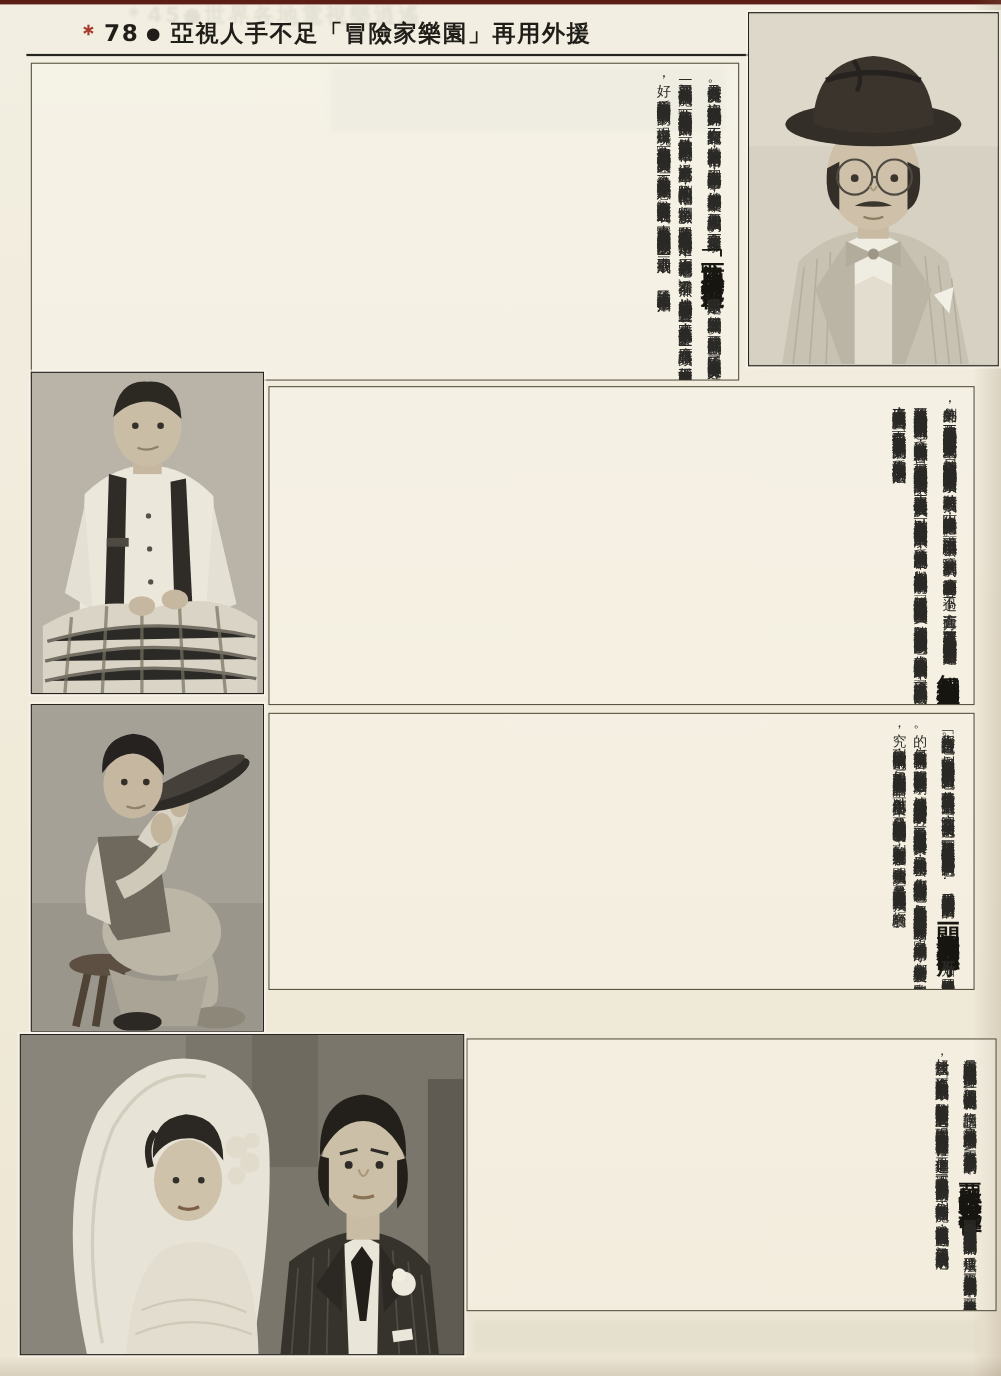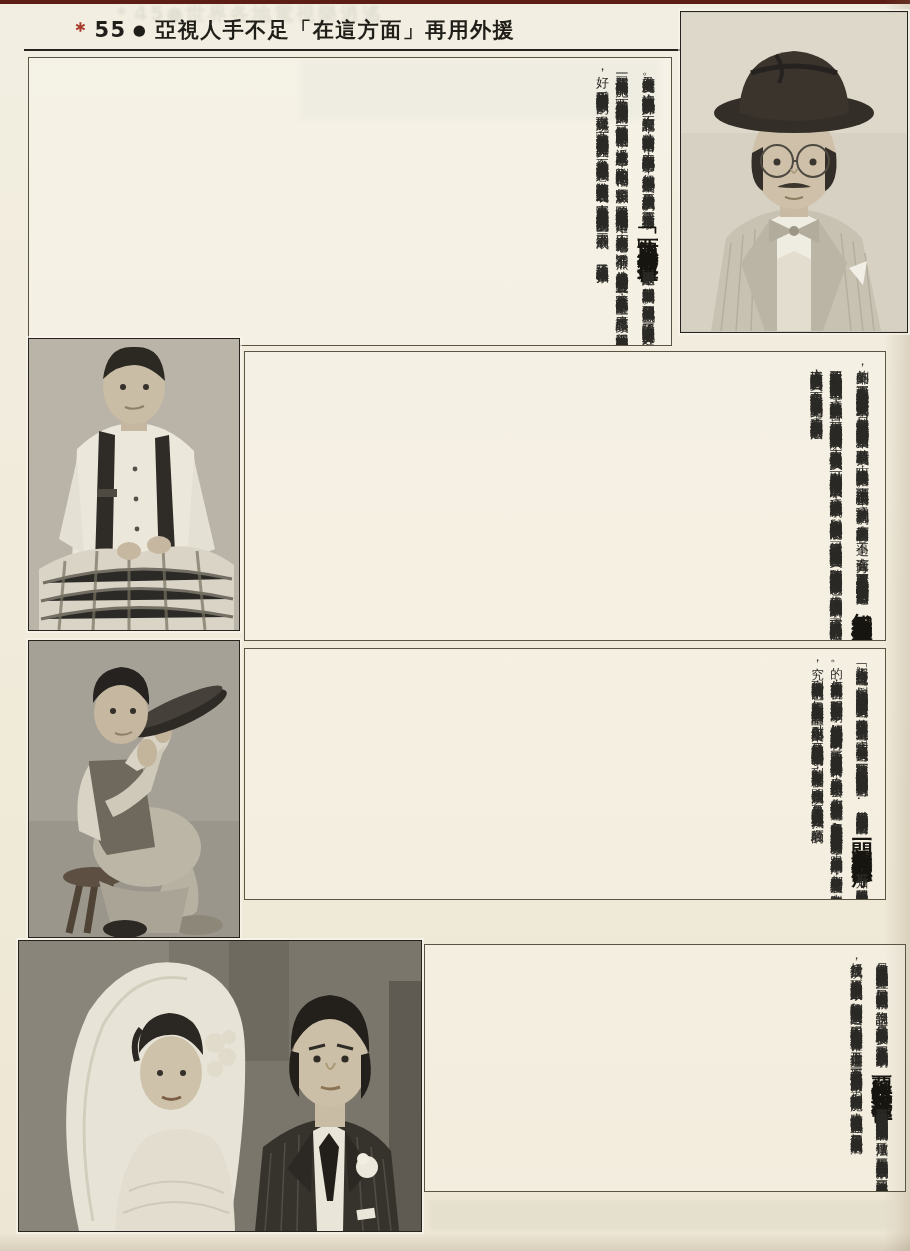--- a/index.html
+++ b/index.html
@@ -56,7 +56,7 @@
   <div class="ghost-smudge" style="left:300px;top:60px;width:360px;height:60px;"></div>
 
   <div class="header">
-    <span class="star">＊</span><span class="num">55</span><span class="dot">●</span><span>亞視人手不足「在這方面」再用外援</span>
+    <span class="star">＊</span><span class="num">78</span><span class="dot">●</span><span>亞視人手不足「在這方面」再用外援</span>
   </div>
   <div class="header-rule"></div>
 

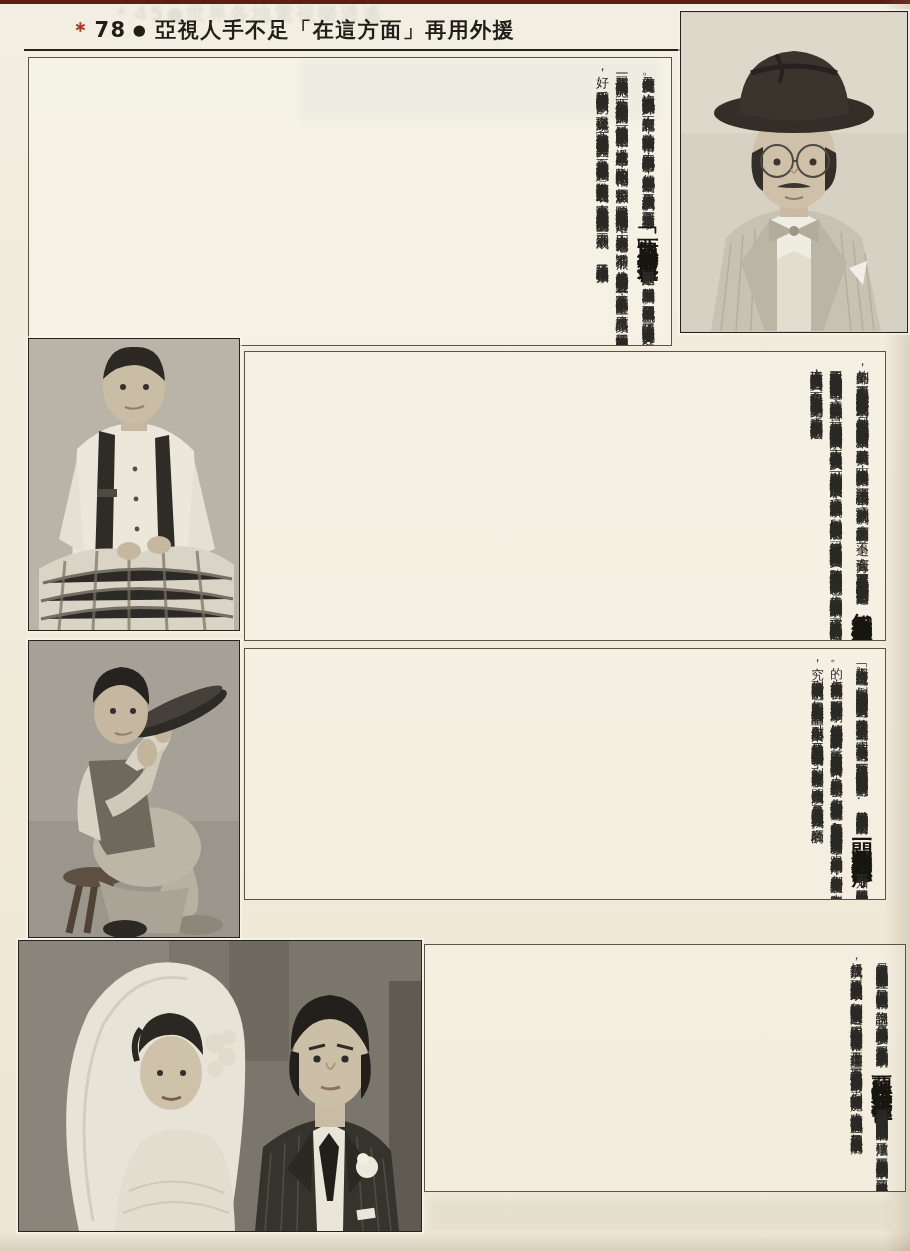--- a/index.html
+++ b/index.html
@@ -56,7 +56,7 @@
   <div class="ghost-smudge" style="left:300px;top:60px;width:360px;height:60px;"></div>
 
   <div class="header">
-    <span class="star">＊</span><span class="num">78</span><span class="dot">●</span><span>亞視人手不足「在這方面」再用外援</span>
+    <span class="star">＊</span><span class="num">78</span><span class="dot">●</span><span>亞視人手不足「冒險家樂園」再用外援</span>
   </div>
   <div class="header-rule"></div>
 

